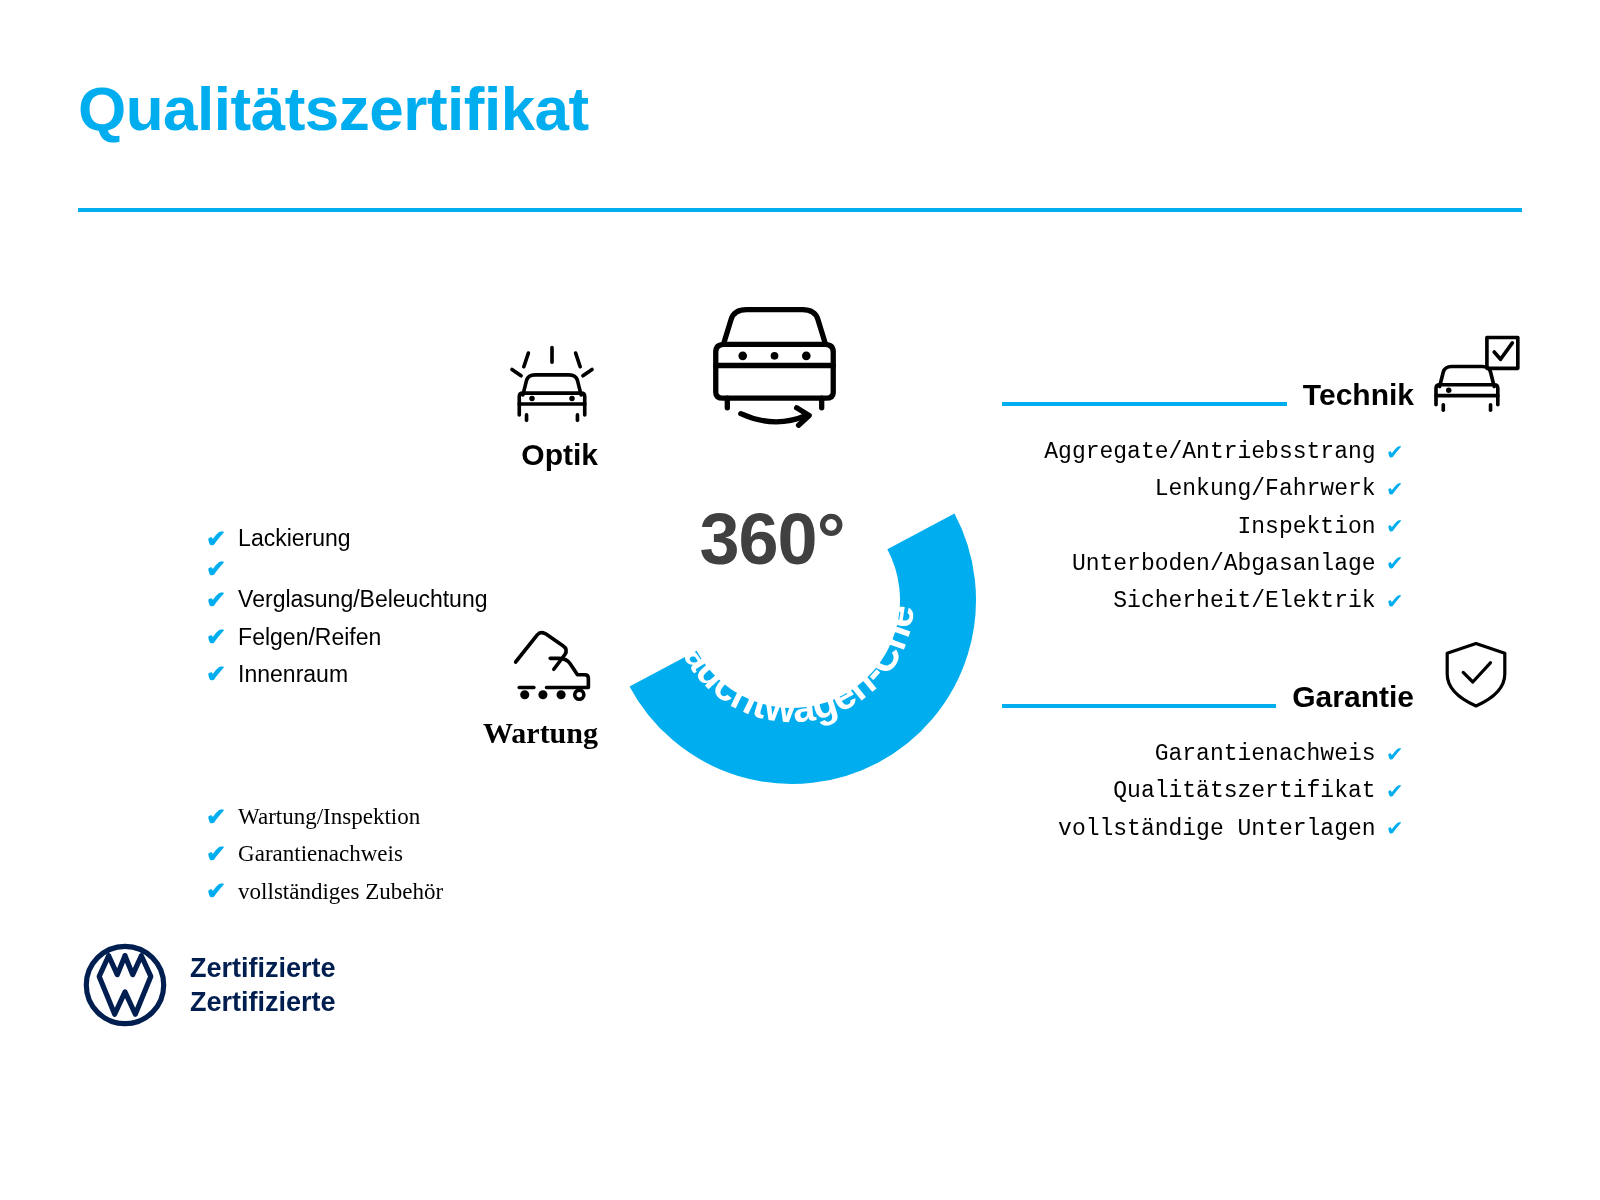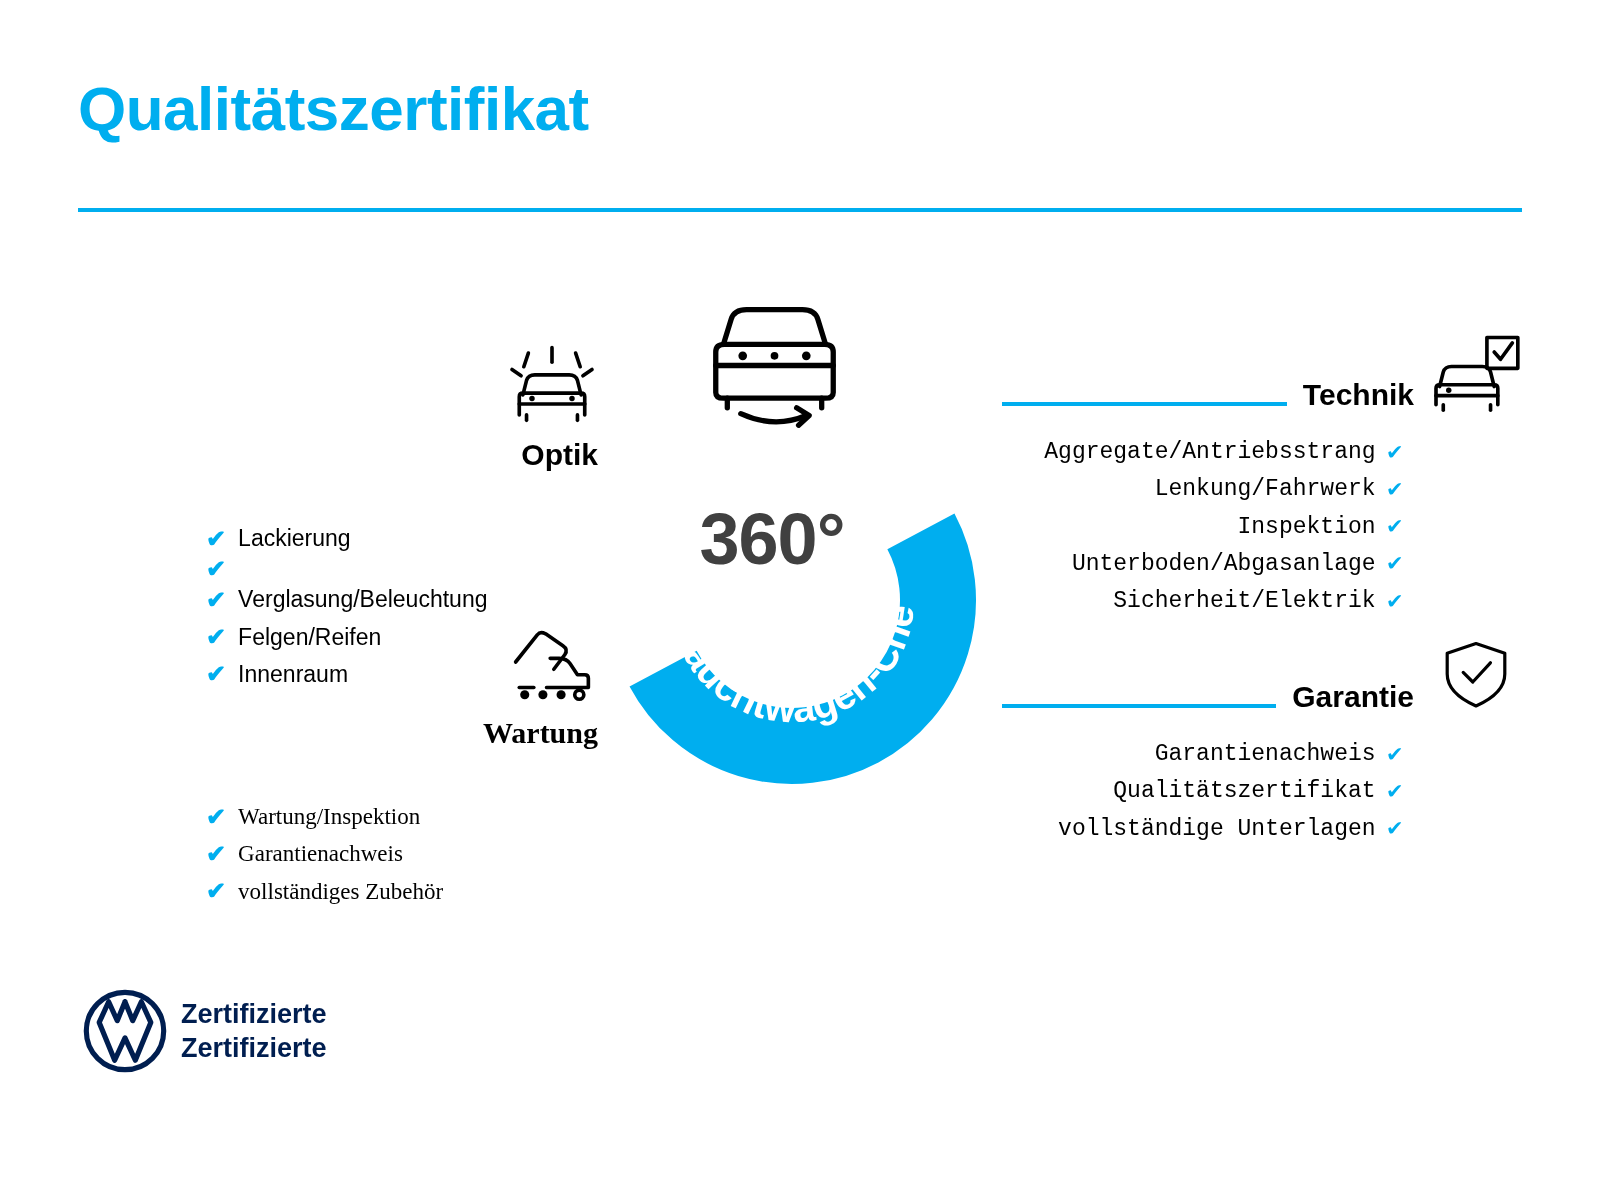--- a/index.html
+++ b/index.html
@@ -153,10 +153,10 @@
   .footer {
     position: absolute;
     left: 82px;
-    top: 988px;
+    top: 942px;
     display: flex;
     align-items: center;
-    gap: 13px;
+    gap: 22px;
   }
   .vw-logo {
     width: 86px;

